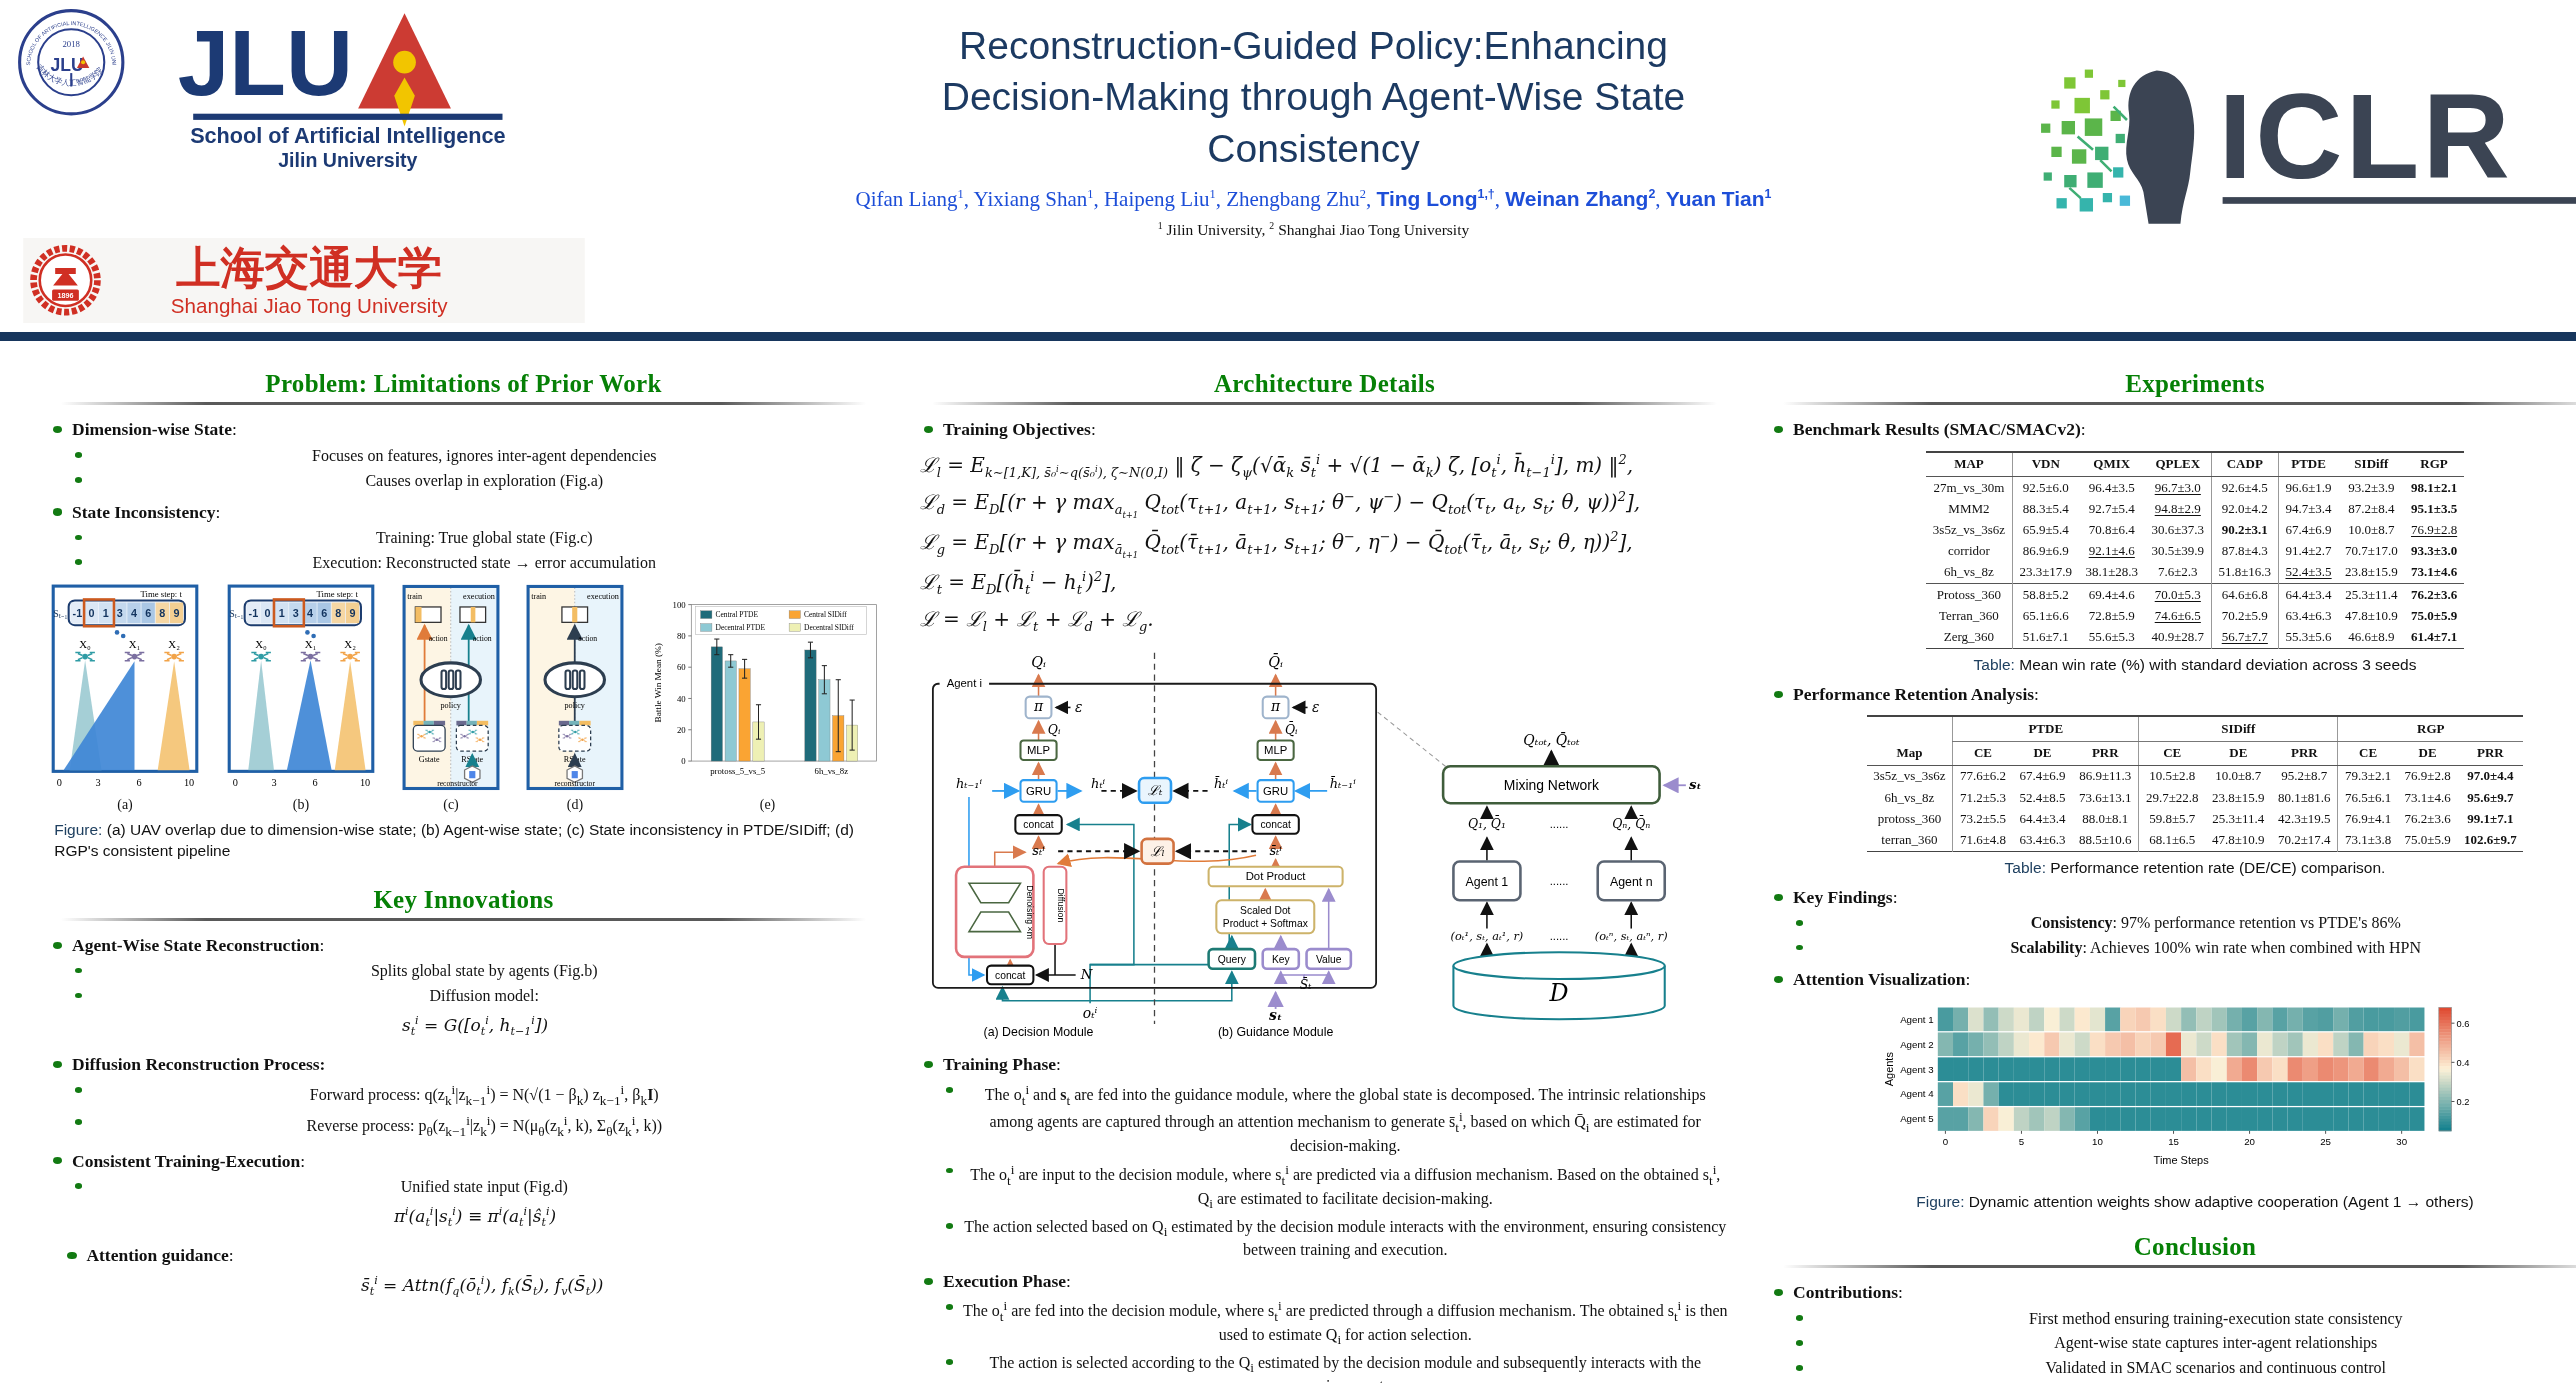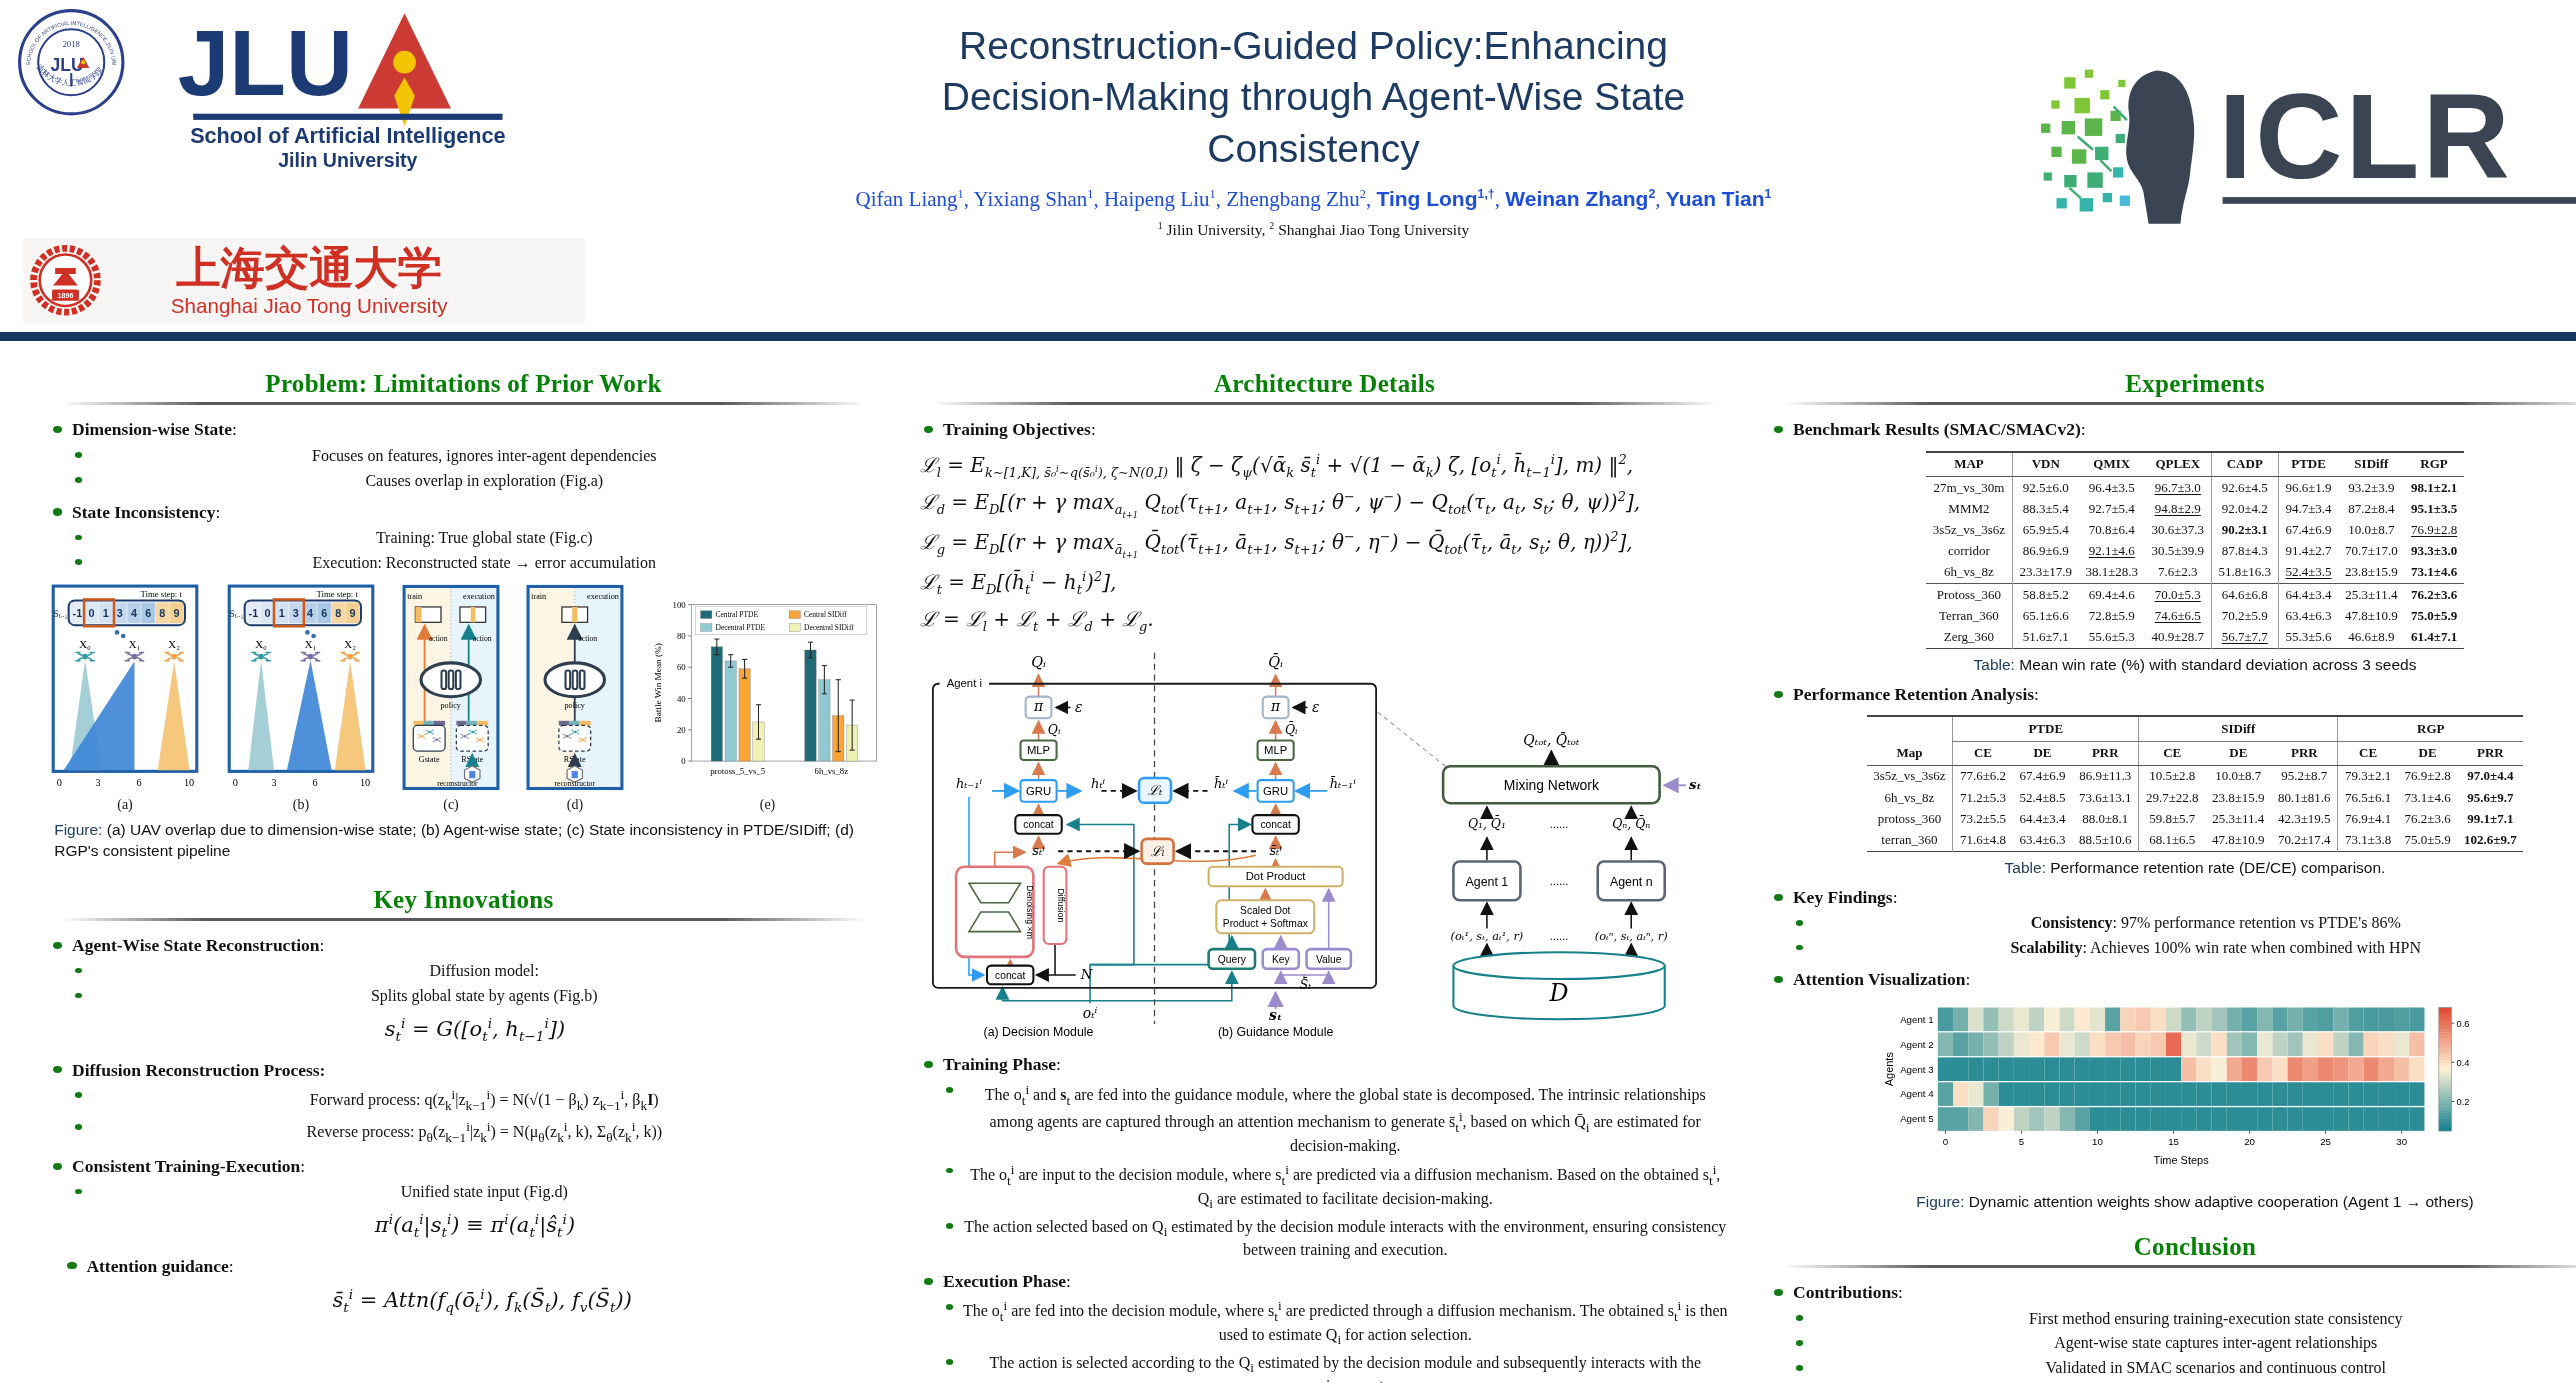--- a/index.html
+++ b/index.html
@@ -461,8 +461,8 @@
     <ul class="l1">
       <li><span><b>Agent-Wise State Reconstruction</b>:</span>
         <ul class="l2">
+          <li>Splits global state by agents (Fig.b)</li>
           <li>Diffusion model:</li>
-          <li>Splits global state by agents (Fig.b)</li>
         </ul>
         <div class="formula">s<sub>t</sub><sup>i</sup> = G([o<sub>t</sub><sup>i</sup>, h<sub>t−1</sub><sup>i</sup>])</div>
       </li>

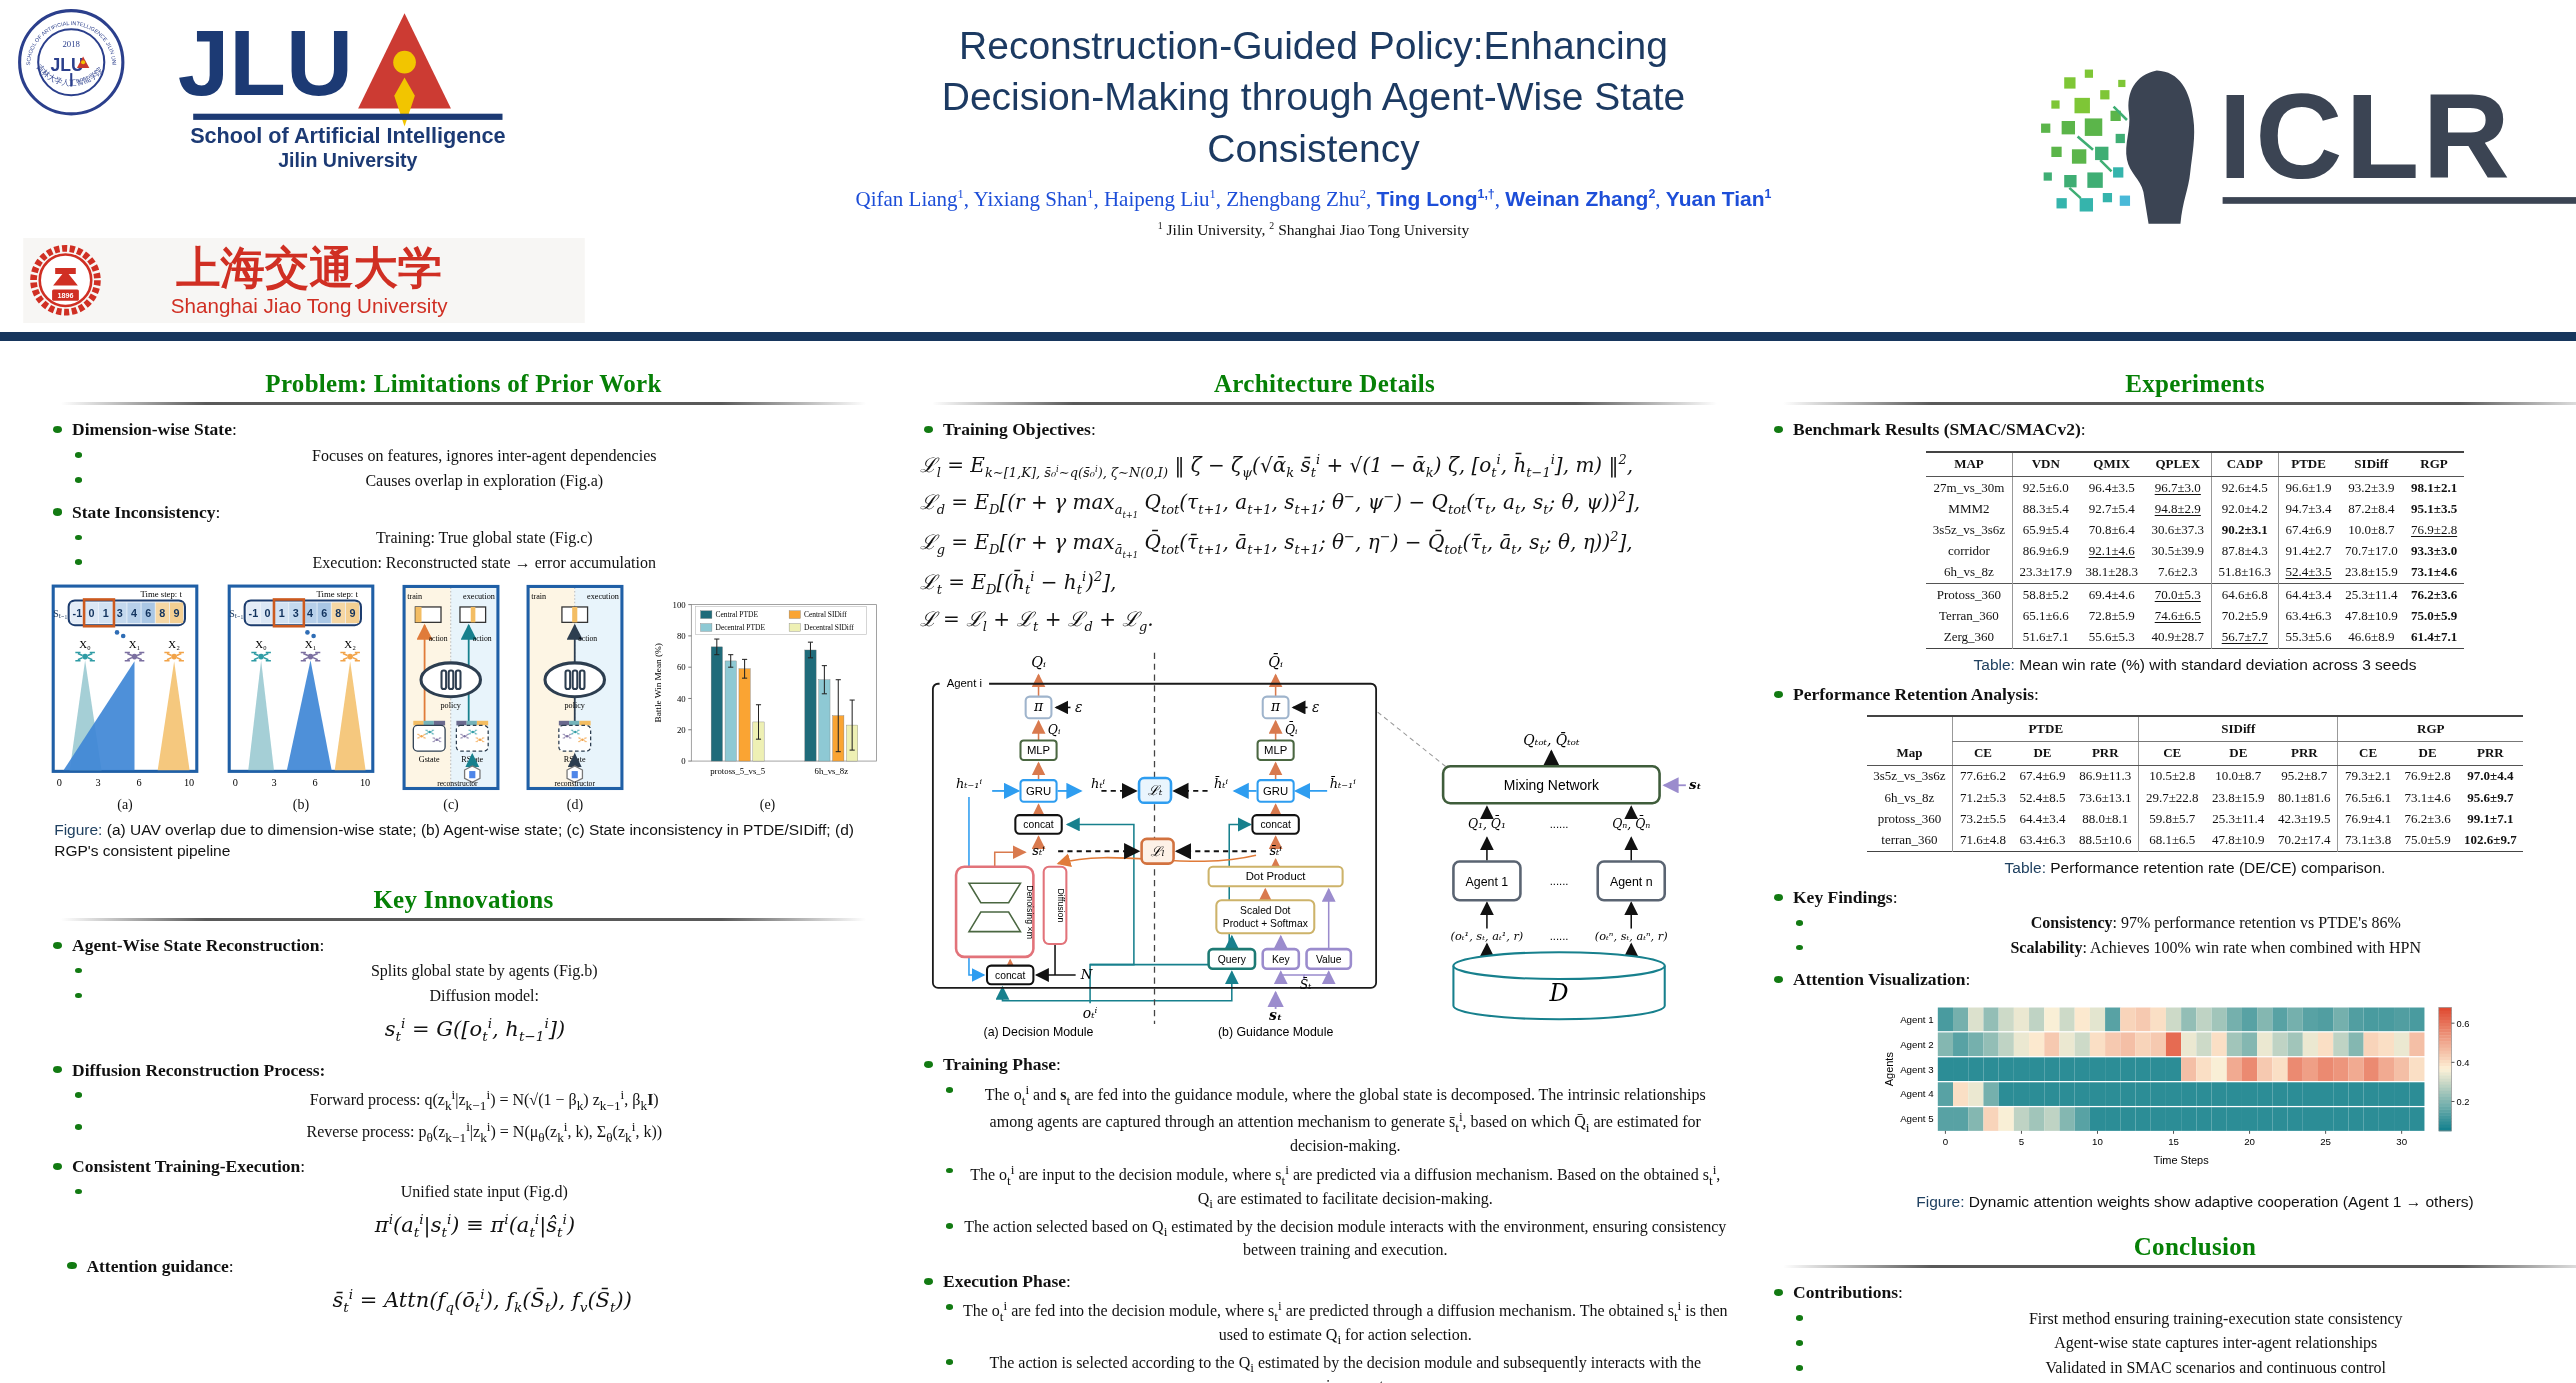--- a/index.html
+++ b/index.html
@@ -36,7 +36,7 @@
   .l2>li::before{content:"";position:absolute;left:3.1px;top:6.7px;width:7.2px;height:5.7px;
                  background:#127a12;border-radius:50%;}
   .formula{font-family:"DejaVu Serif",serif;font-style:italic;text-align:center;
-           font-size:21px;margin:7.2px 0 13.4px;}
+           font-size:17px;margin:7.2px 0 13.4px;}
   .formula sup,.formula sub,.obj-line sup,.obj-line sub{font-size:65%;}
   .obj-line{font-family:"DejaVu Serif",serif;font-style:italic;text-align:left;
             font-size:20px;margin:8.2px 0;}

